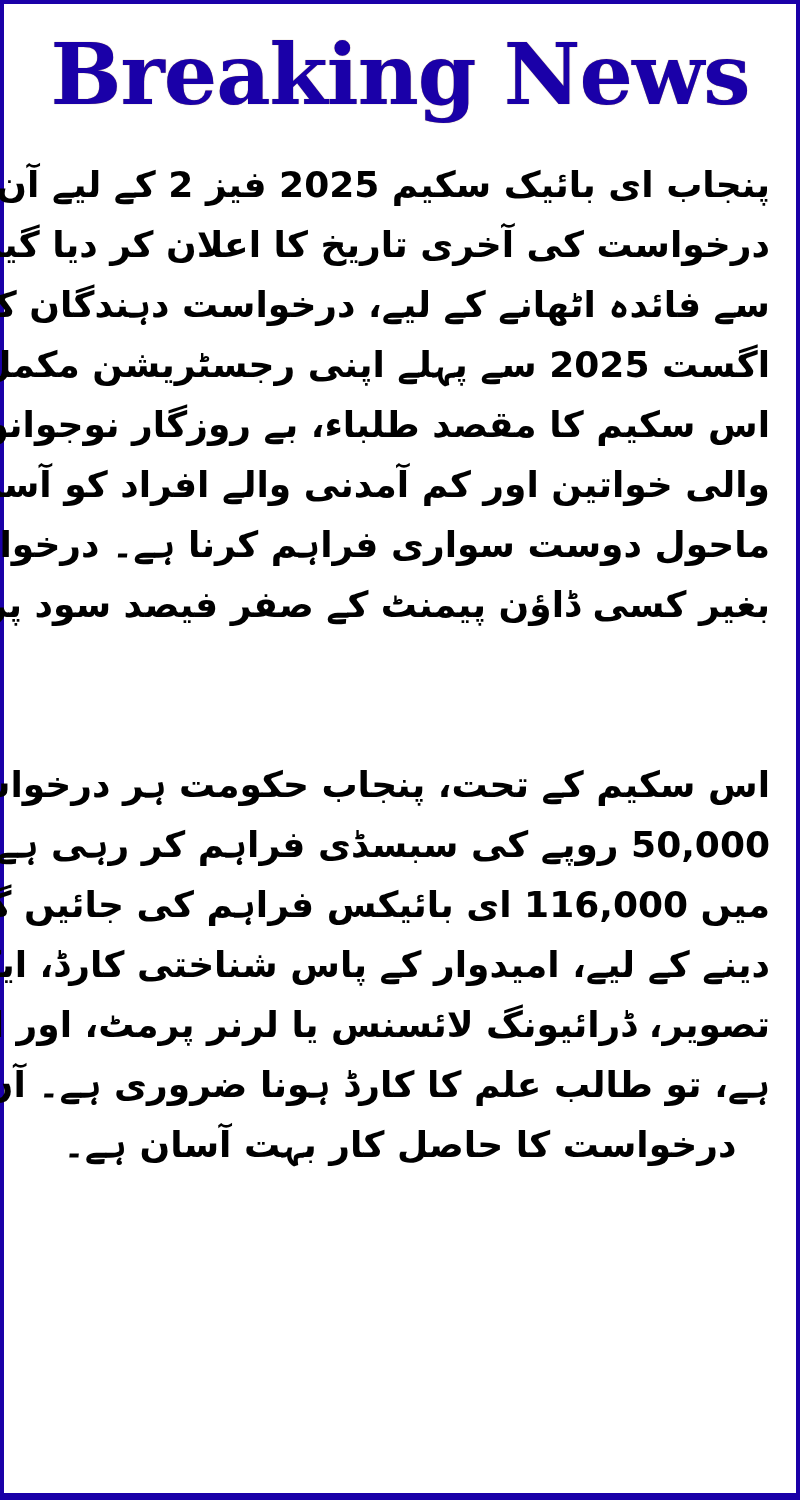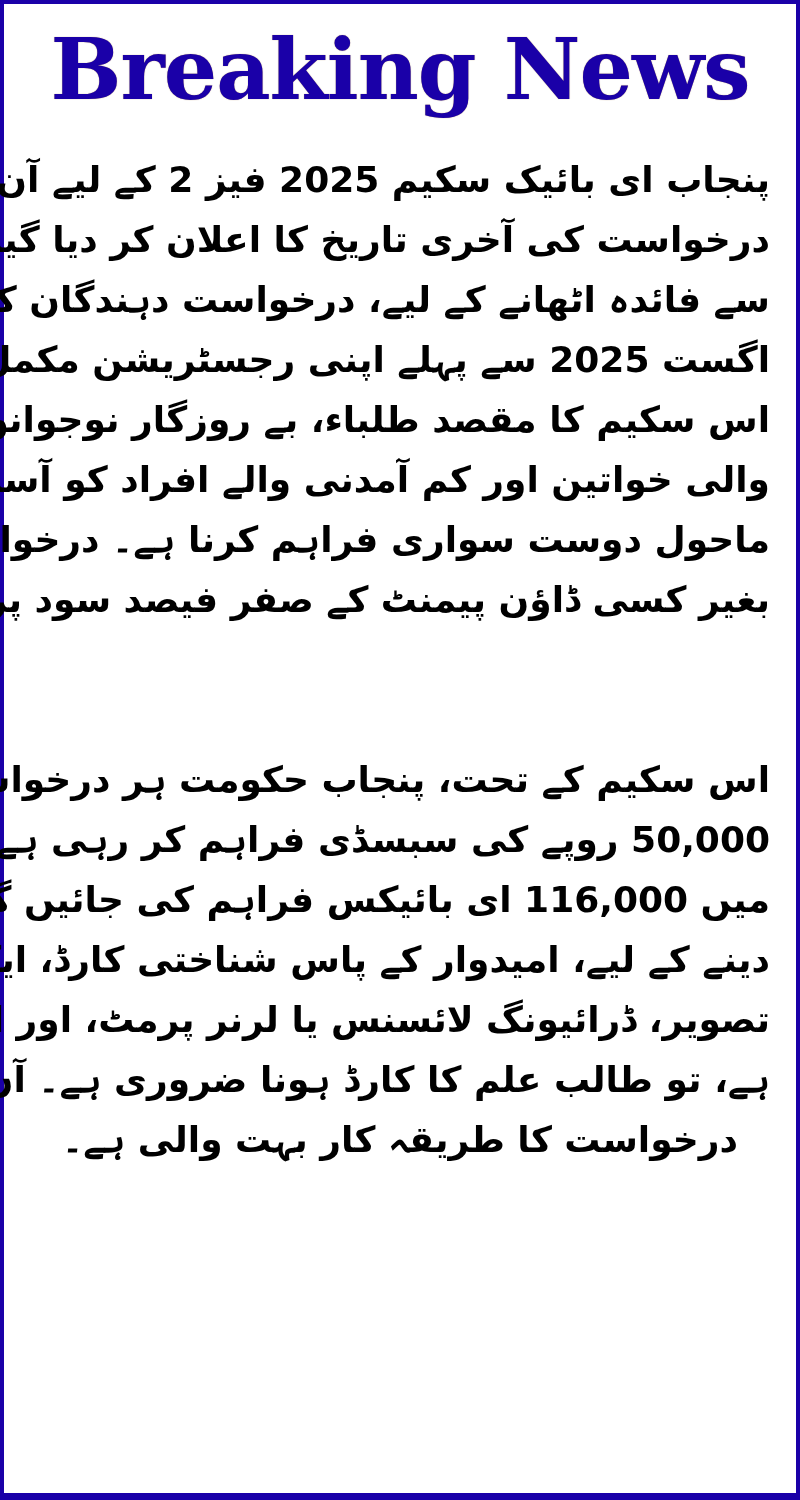--- a/index.html
+++ b/index.html
@@ -24,8 +24,8 @@
       background: #ffffff;
     }
     .headline {
-      margin: 12px;
-      padding-top: 4px;
+      margin: 1px;
+      padding-top: 20px;
       height: 100px;
       text-align: center;
       font-family: "DejaVu Serif", "Liberation Serif", serif;

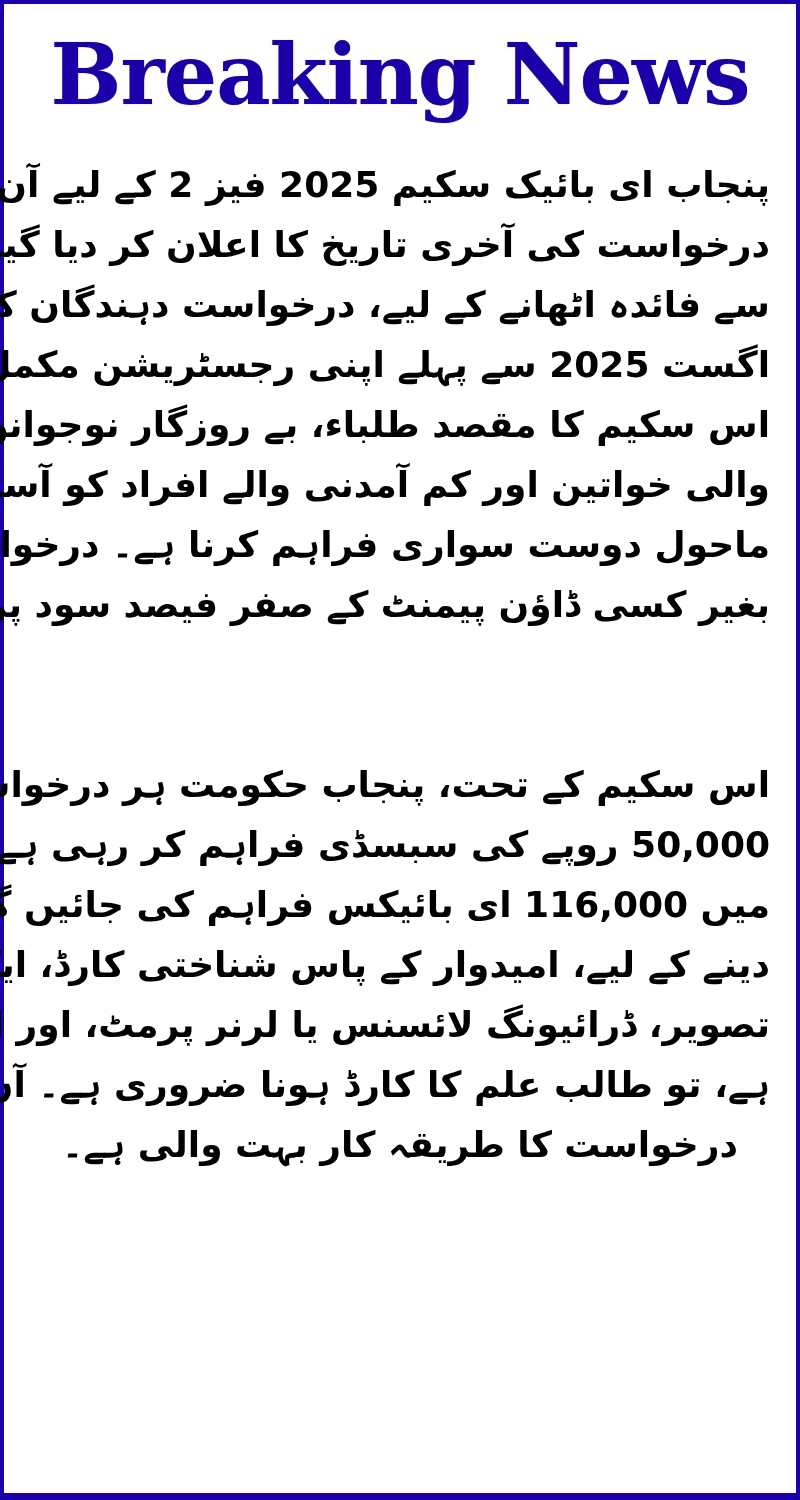--- a/index.html
+++ b/index.html
@@ -89,7 +89,7 @@
       <span class="line">دینے کے لیے، امیدوار کے پاس شناختی کارڈ، ایک حالیہ</span>
       <span class="line">تصویر، ڈرائیونگ لائسنس یا لرنر پرمٹ، اور اگر طالب علم</span>
       <span class="line">ہے، تو طالب علم کا کارڈ ہونا ضروری ہے۔ آن لائن</span>
-      <span class="line">درخواست کا طریقہ کار بہت والی ہے۔</span>
+      <span class="line">درخواست کا حاصل کار بہت آسان ہے۔</span>
     </div>
   </div>
 </div>

